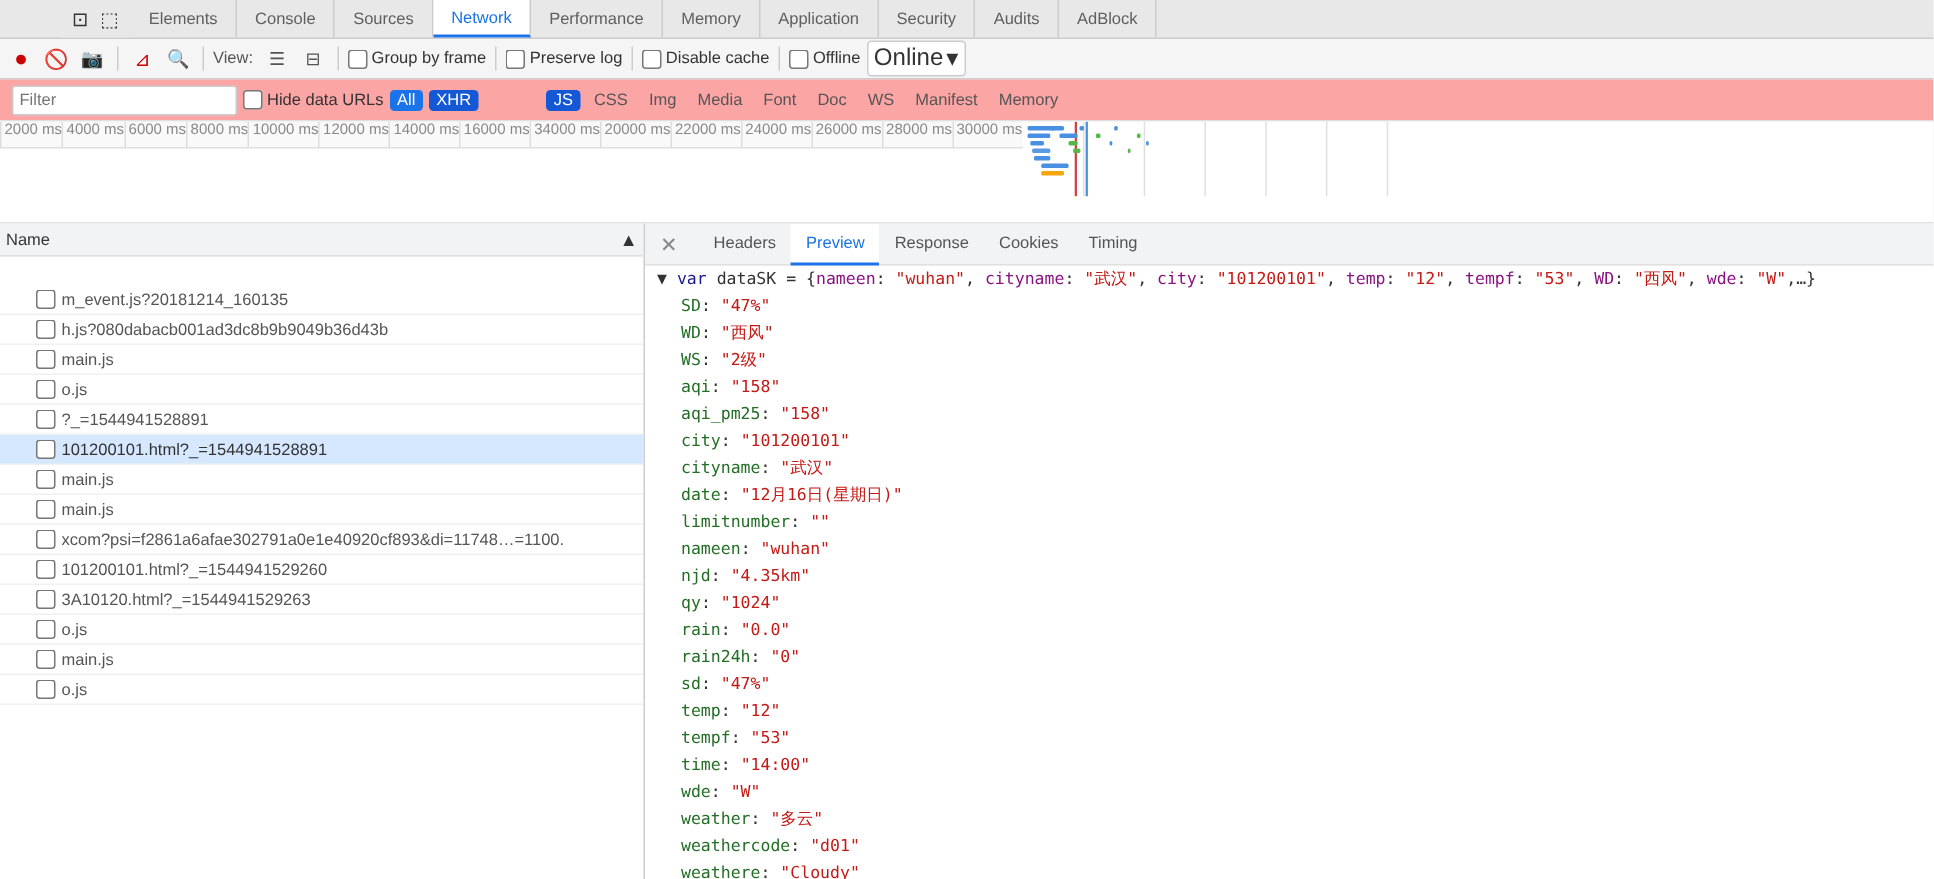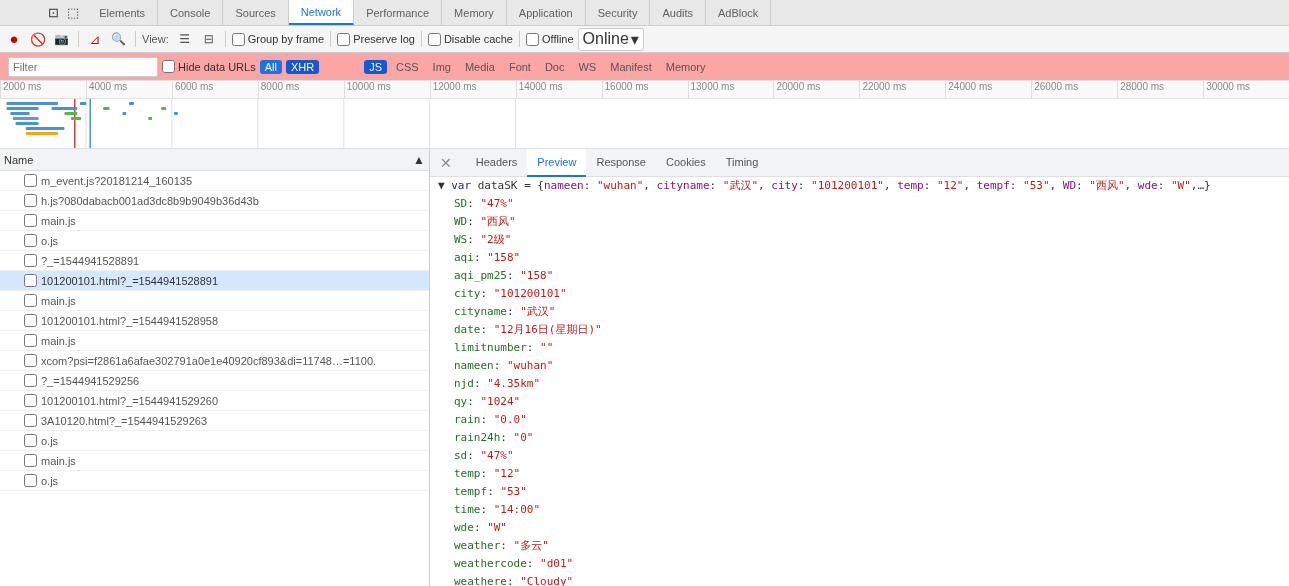--- a/index.html
+++ b/index.html
@@ -90,7 +90,6 @@
       border-bottom: 1px solid #e0e0e0;
       height: 68px;
       display: flex;
-      flex-direction: column;
       position: relative;
       overflow: hidden;
     }

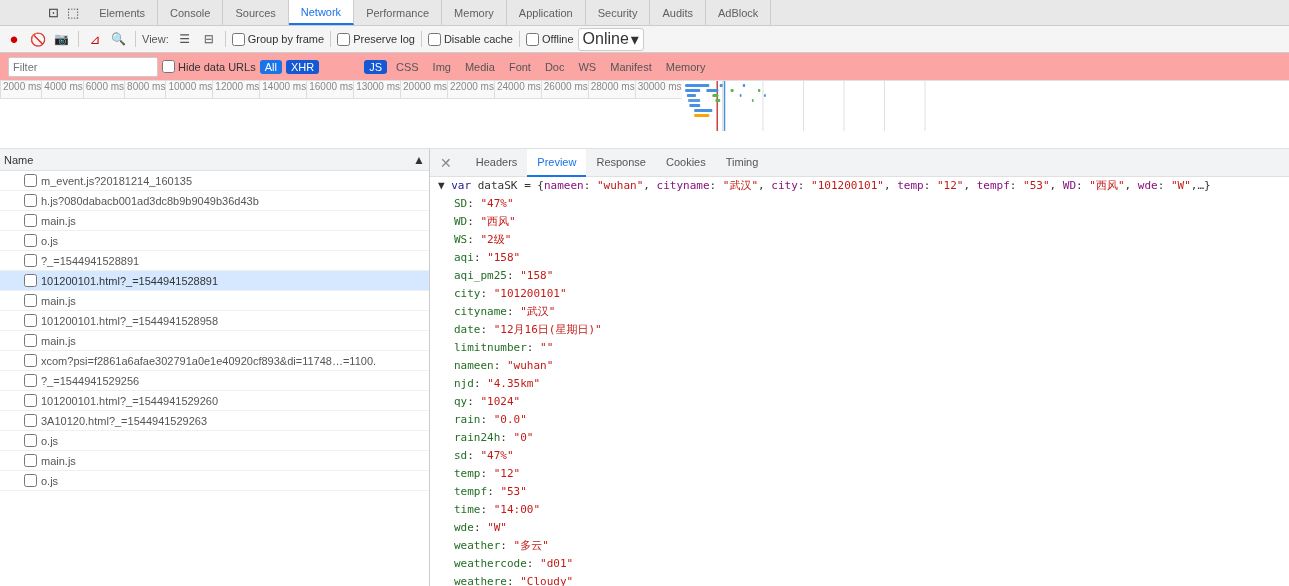--- a/index.html
+++ b/index.html
@@ -321,7 +321,7 @@
       <div class="timeline-tick">12000 ms</div>
       <div class="timeline-tick">14000 ms</div>
       <div class="timeline-tick">16000 ms</div>
-      <div class="timeline-tick">13000 ms</div>
+      <div class="timeline-tick">34000 ms</div>
       <div class="timeline-tick">20000 ms</div>
       <div class="timeline-tick">22000 ms</div>
       <div class="timeline-tick">24000 ms</div>

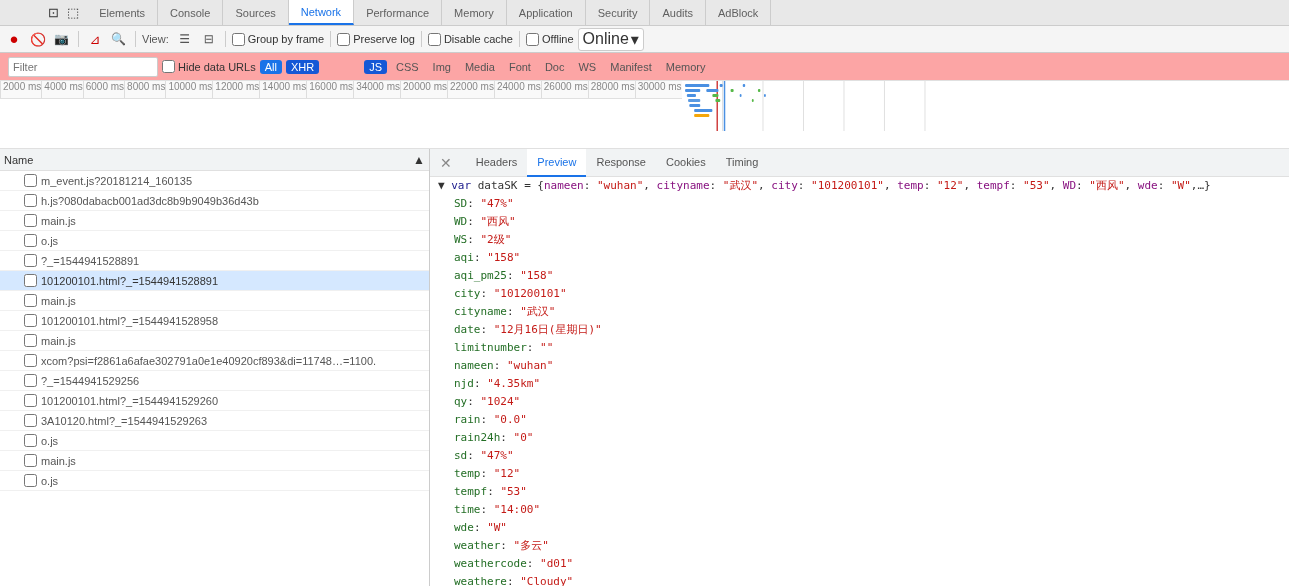--- a/index.html
+++ b/index.html
@@ -127,6 +127,7 @@
       overflow-y: auto;
       display: flex;
       flex-direction: column;
+      gap: 19px;
     }
     .list-header {
       display: flex;

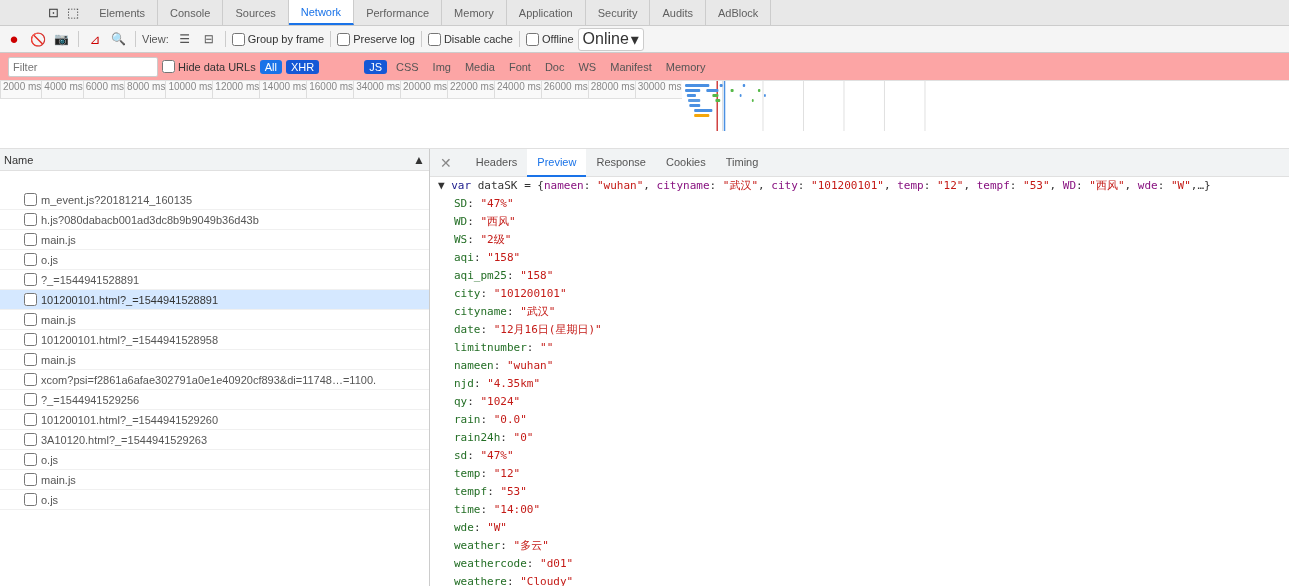--- a/index.html
+++ b/index.html
@@ -404,10 +404,6 @@
         <div class="list-item">
           <input type="checkbox" style="margin-right: 4px;">
           <span>main.js</span>
-        </div>
-        <div class="list-item">
-          <input type="checkbox" style="margin-right: 4px;">
-          <span>101200101.html?_=1544941528958</span>
         </div>
         <div class="list-item">
           <input type="checkbox" style="margin-right: 4px;">

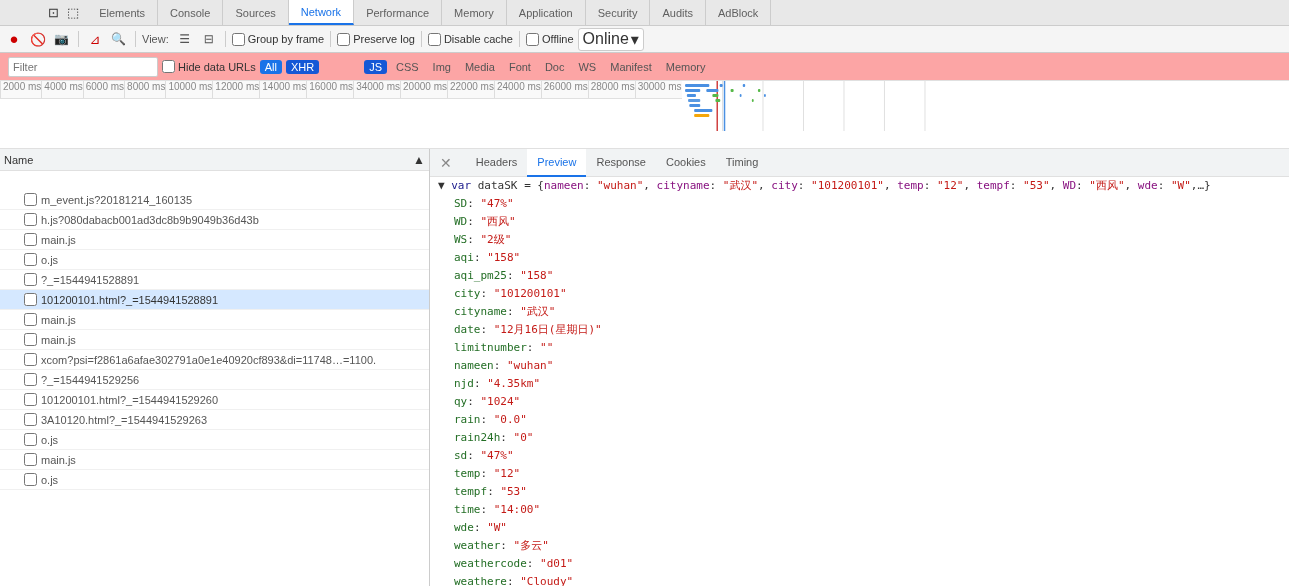--- a/index.html
+++ b/index.html
@@ -412,10 +412,6 @@
         <div class="list-item">
           <input type="checkbox" style="margin-right: 4px;">
           <span>xcom?psi=f2861a6afae302791a0e1e40920cf893&amp;di=11748…=1100.</span>
-        </div>
-        <div class="list-item">
-          <input type="checkbox" style="margin-right: 4px;">
-          <span>?_=1544941529256</span>
         </div>
         <div class="list-item">
           <input type="checkbox" style="margin-right: 4px;">

